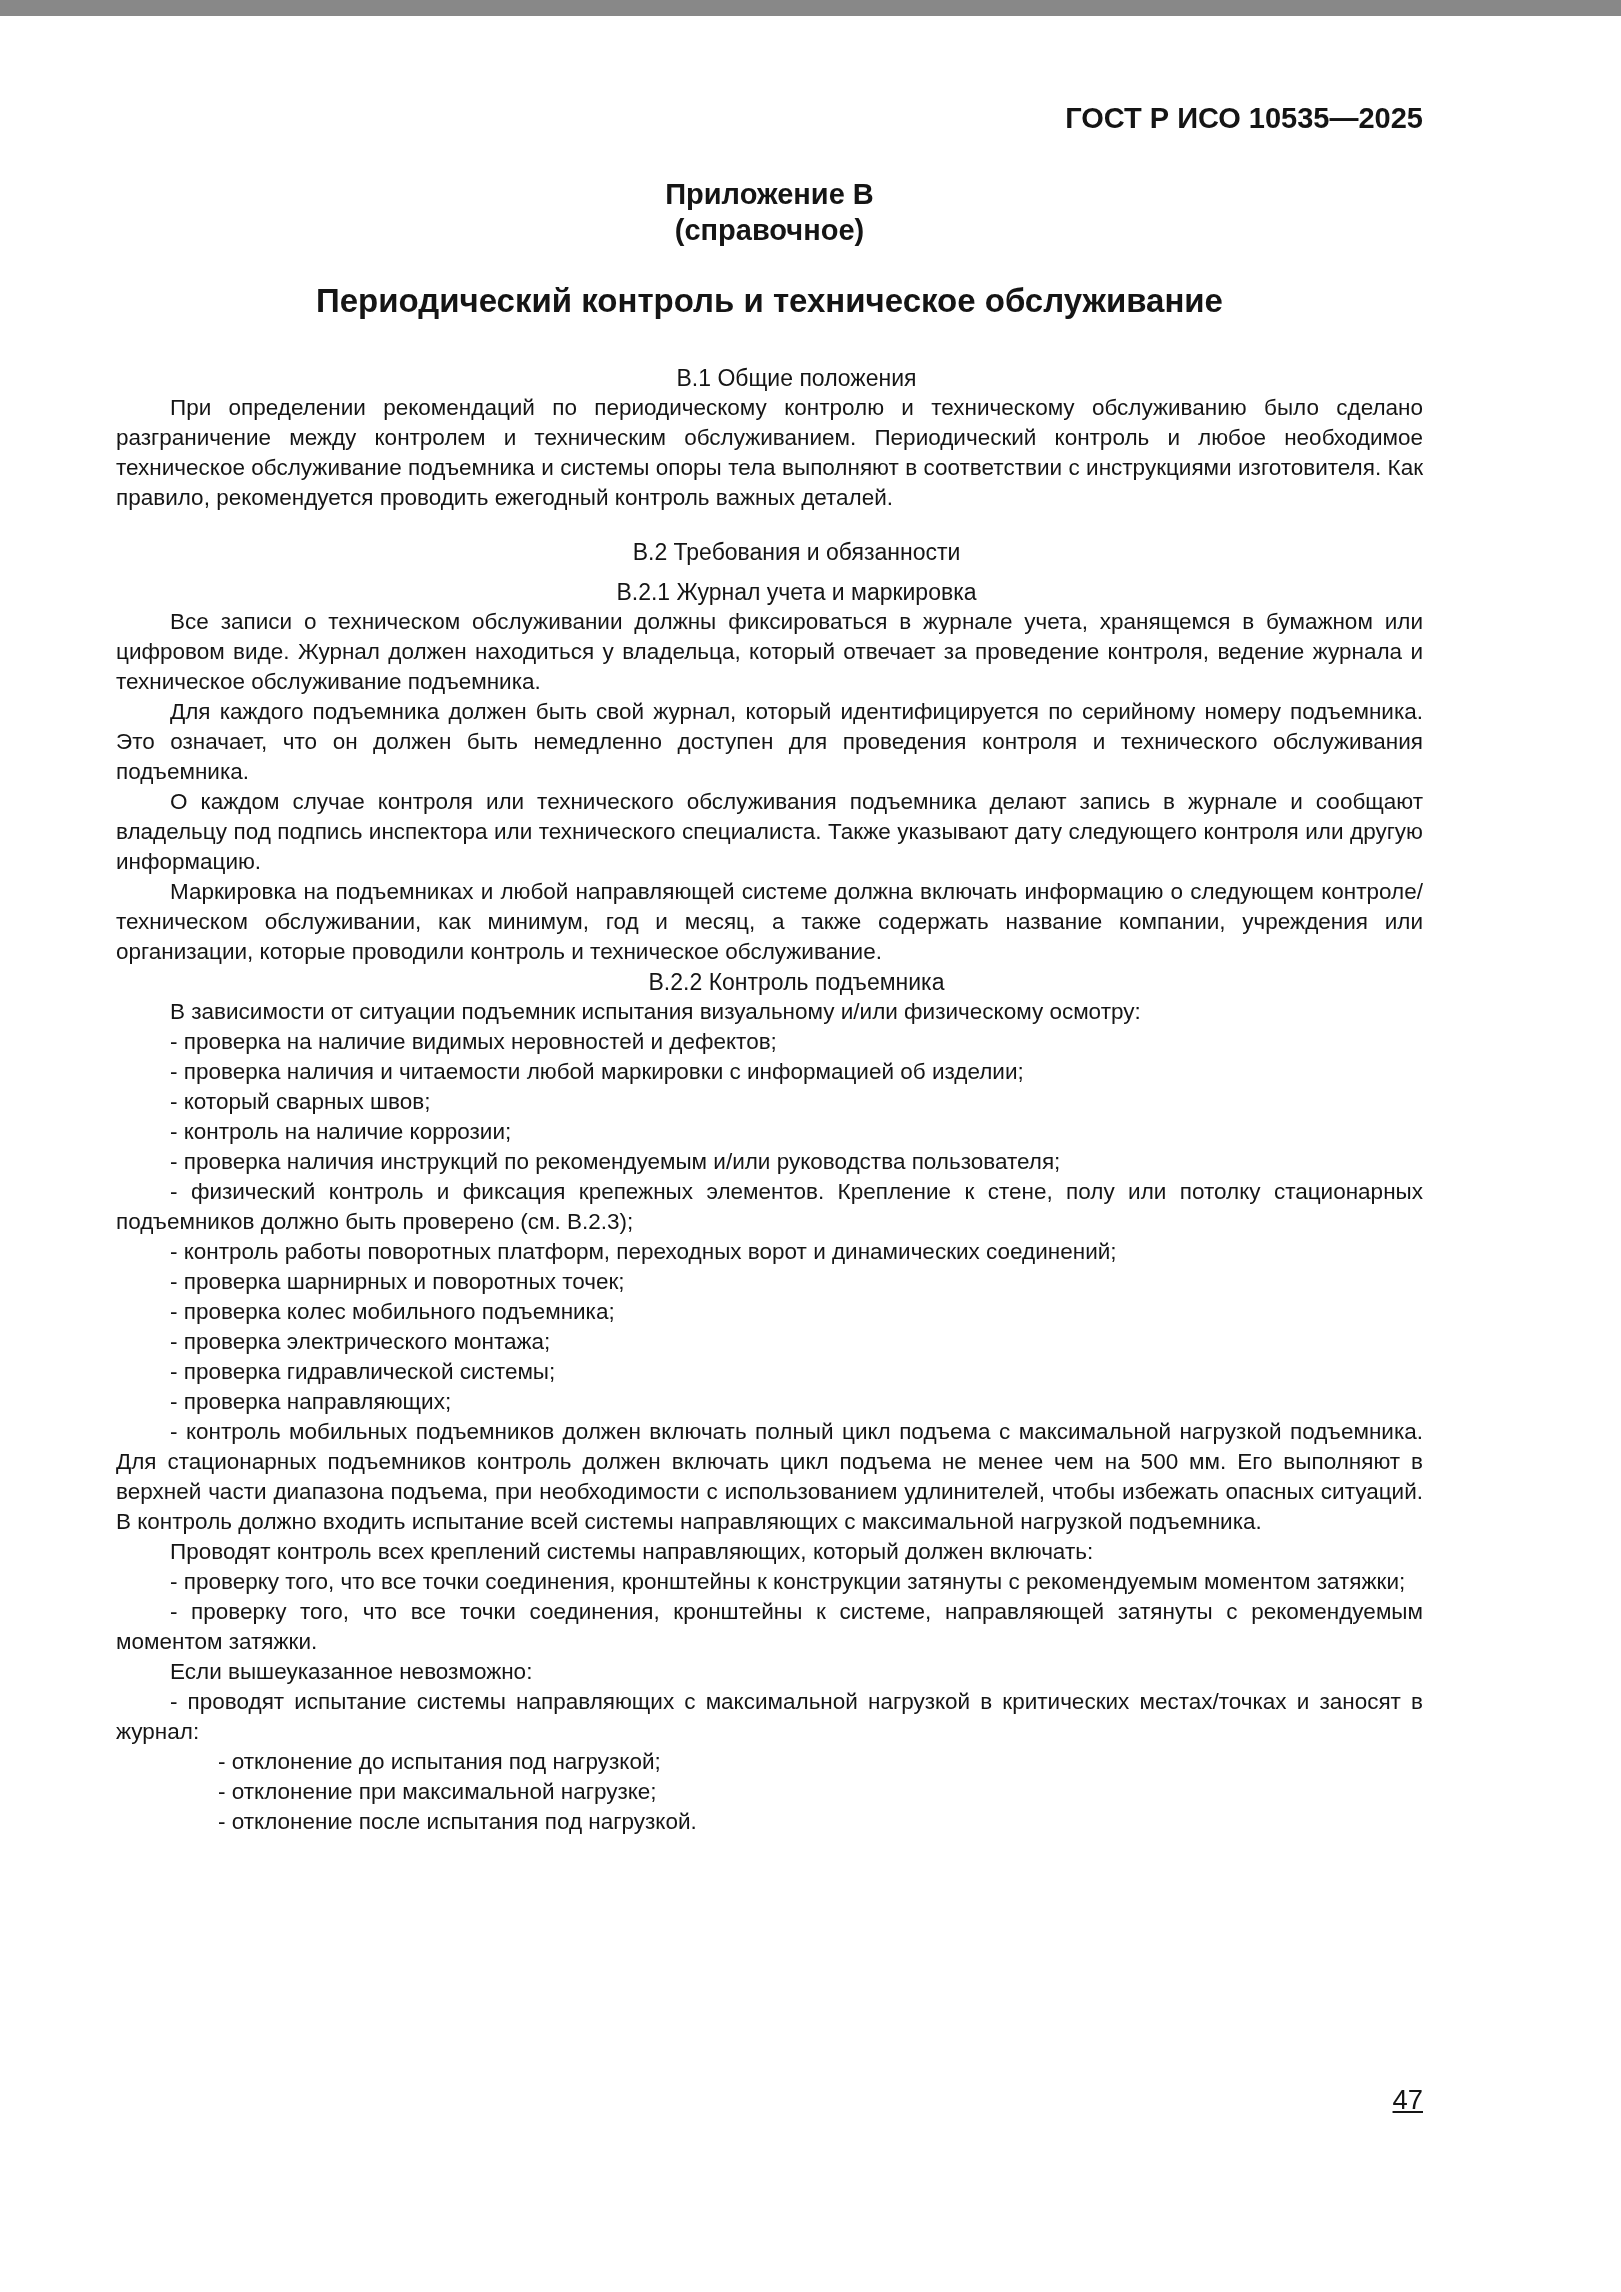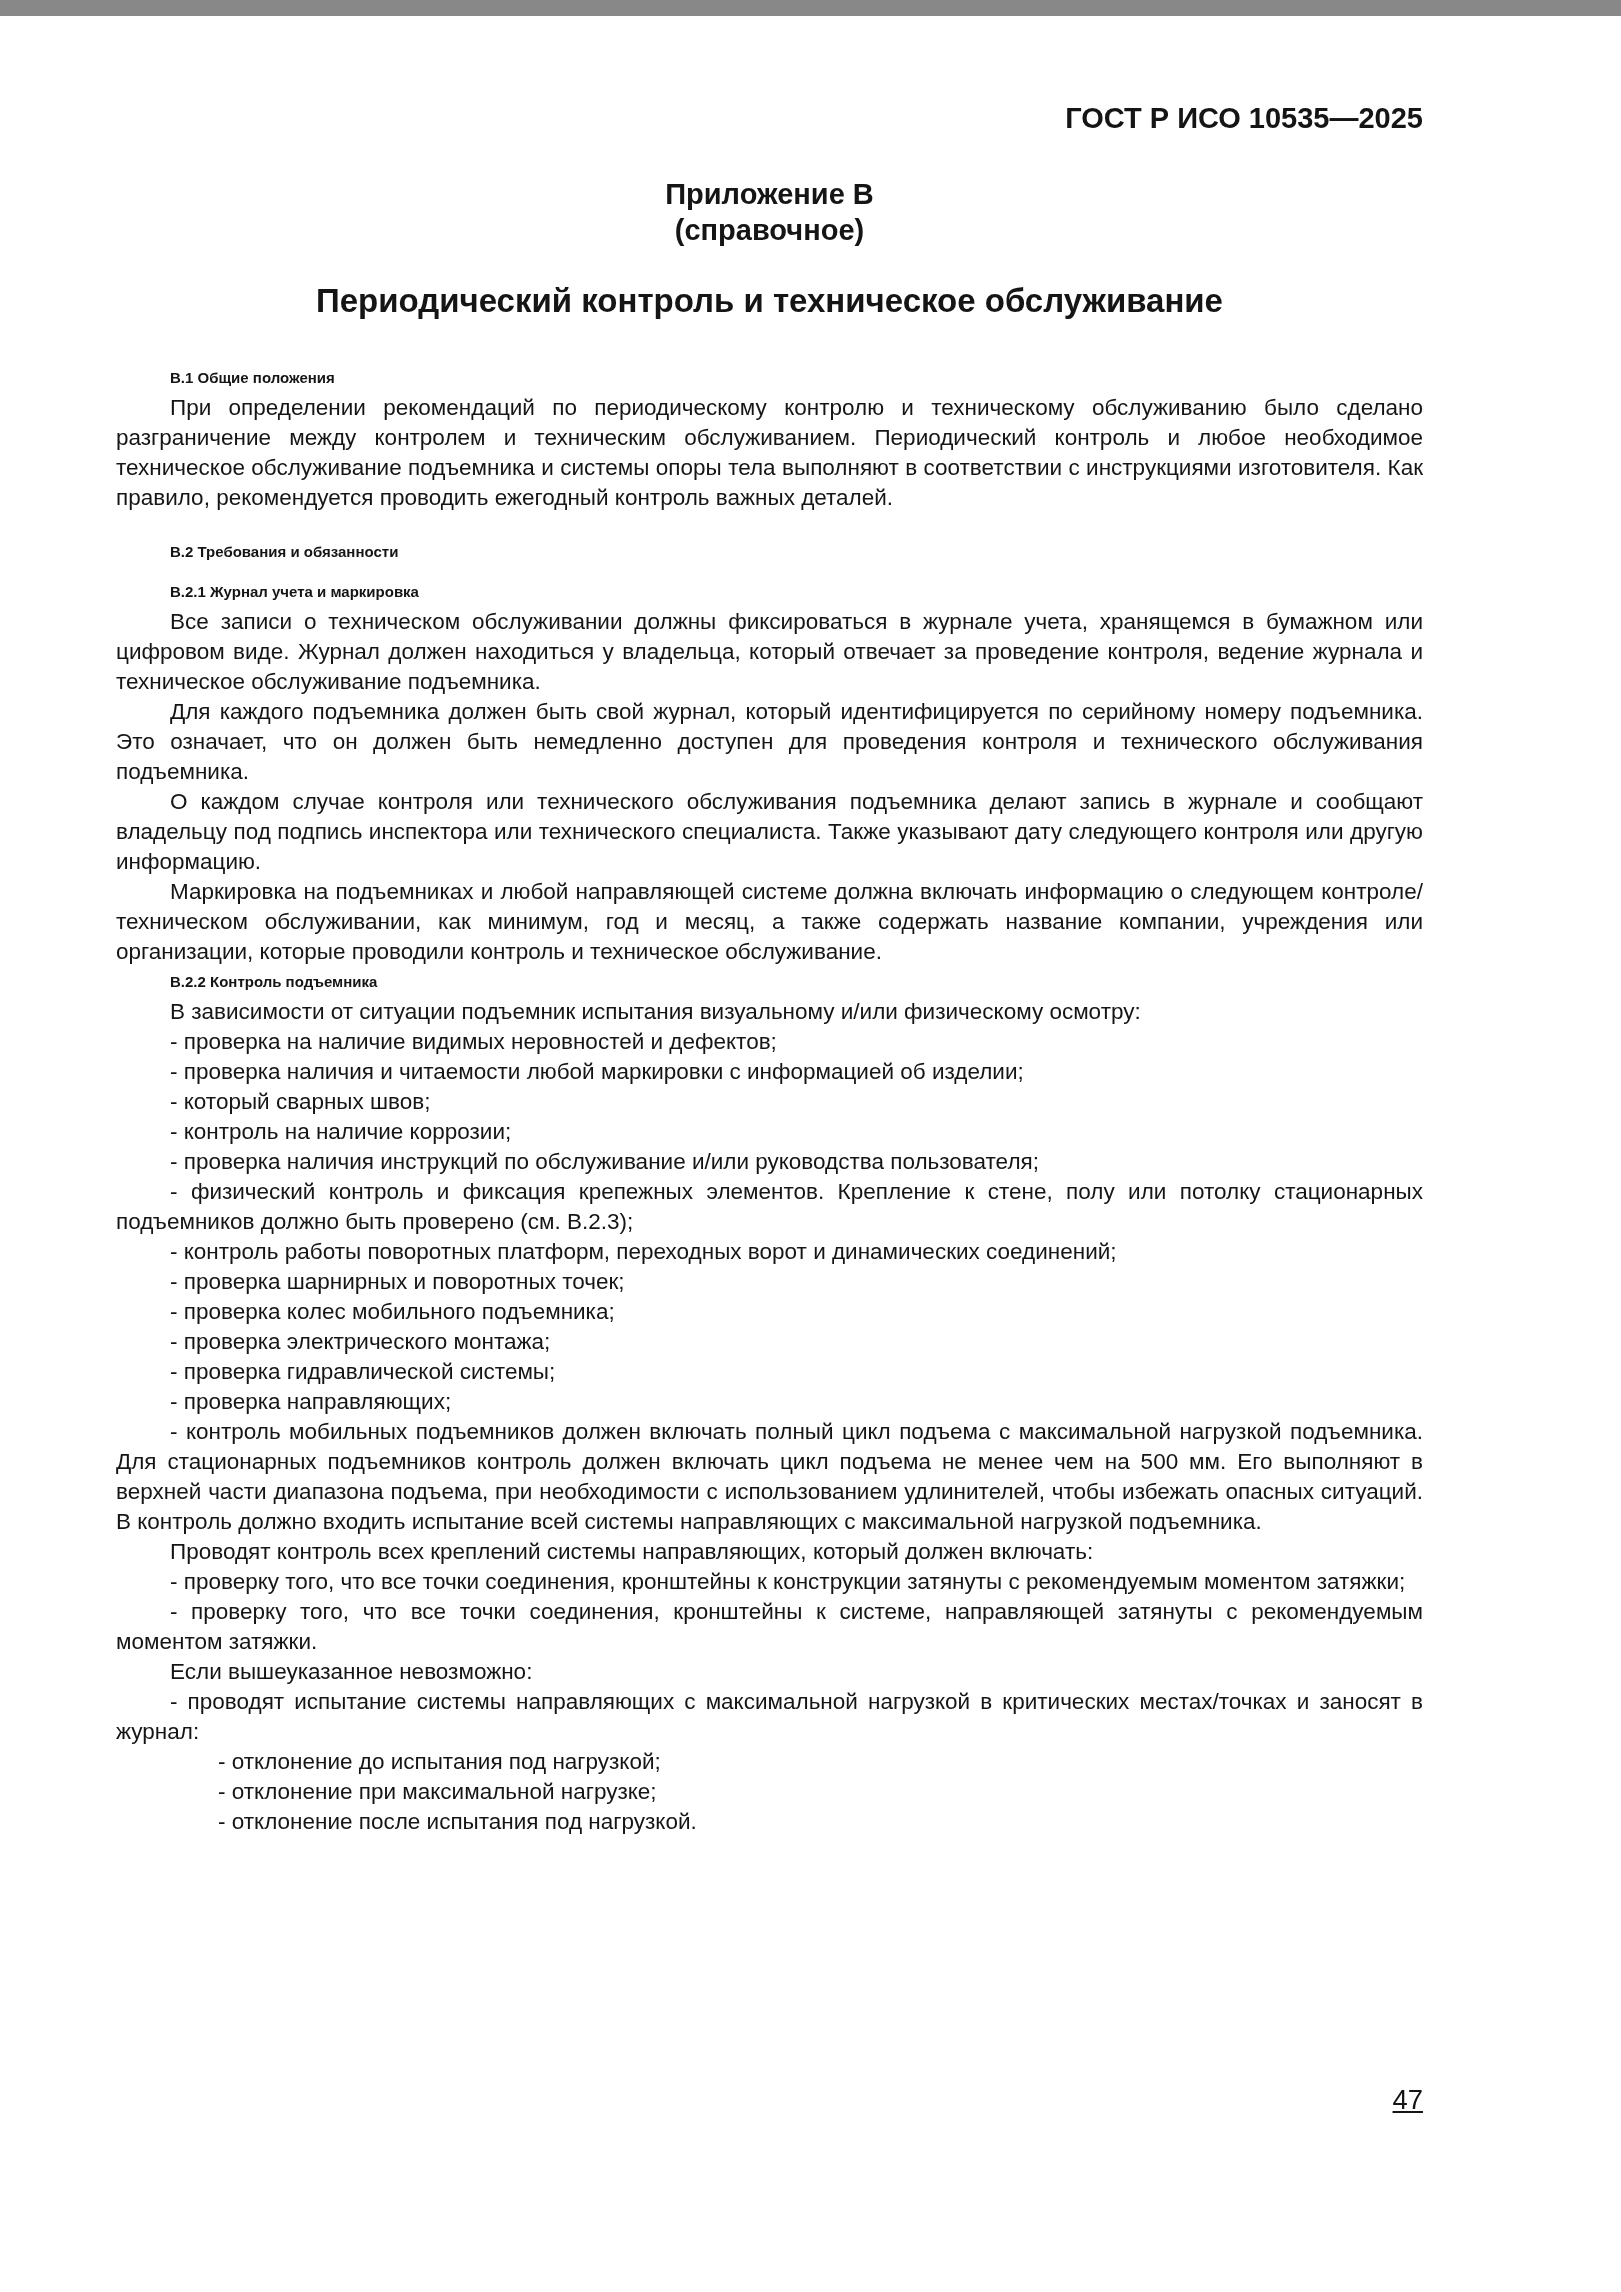--- a/index.html
+++ b/index.html
@@ -43,10 +43,11 @@
   }
   .sec-heading {
     margin: 0;
-    font-size: 15px;
-    font-weight: bold;
+    font-size: 23px;
+    font-weight: normal;
     line-height: 30px;
     text-indent: 54px;
+    text-align: center;
   }
   .mt-b1  { margin-top: 43px; }
   .mt-b2  { margin-top: 23.5px; }

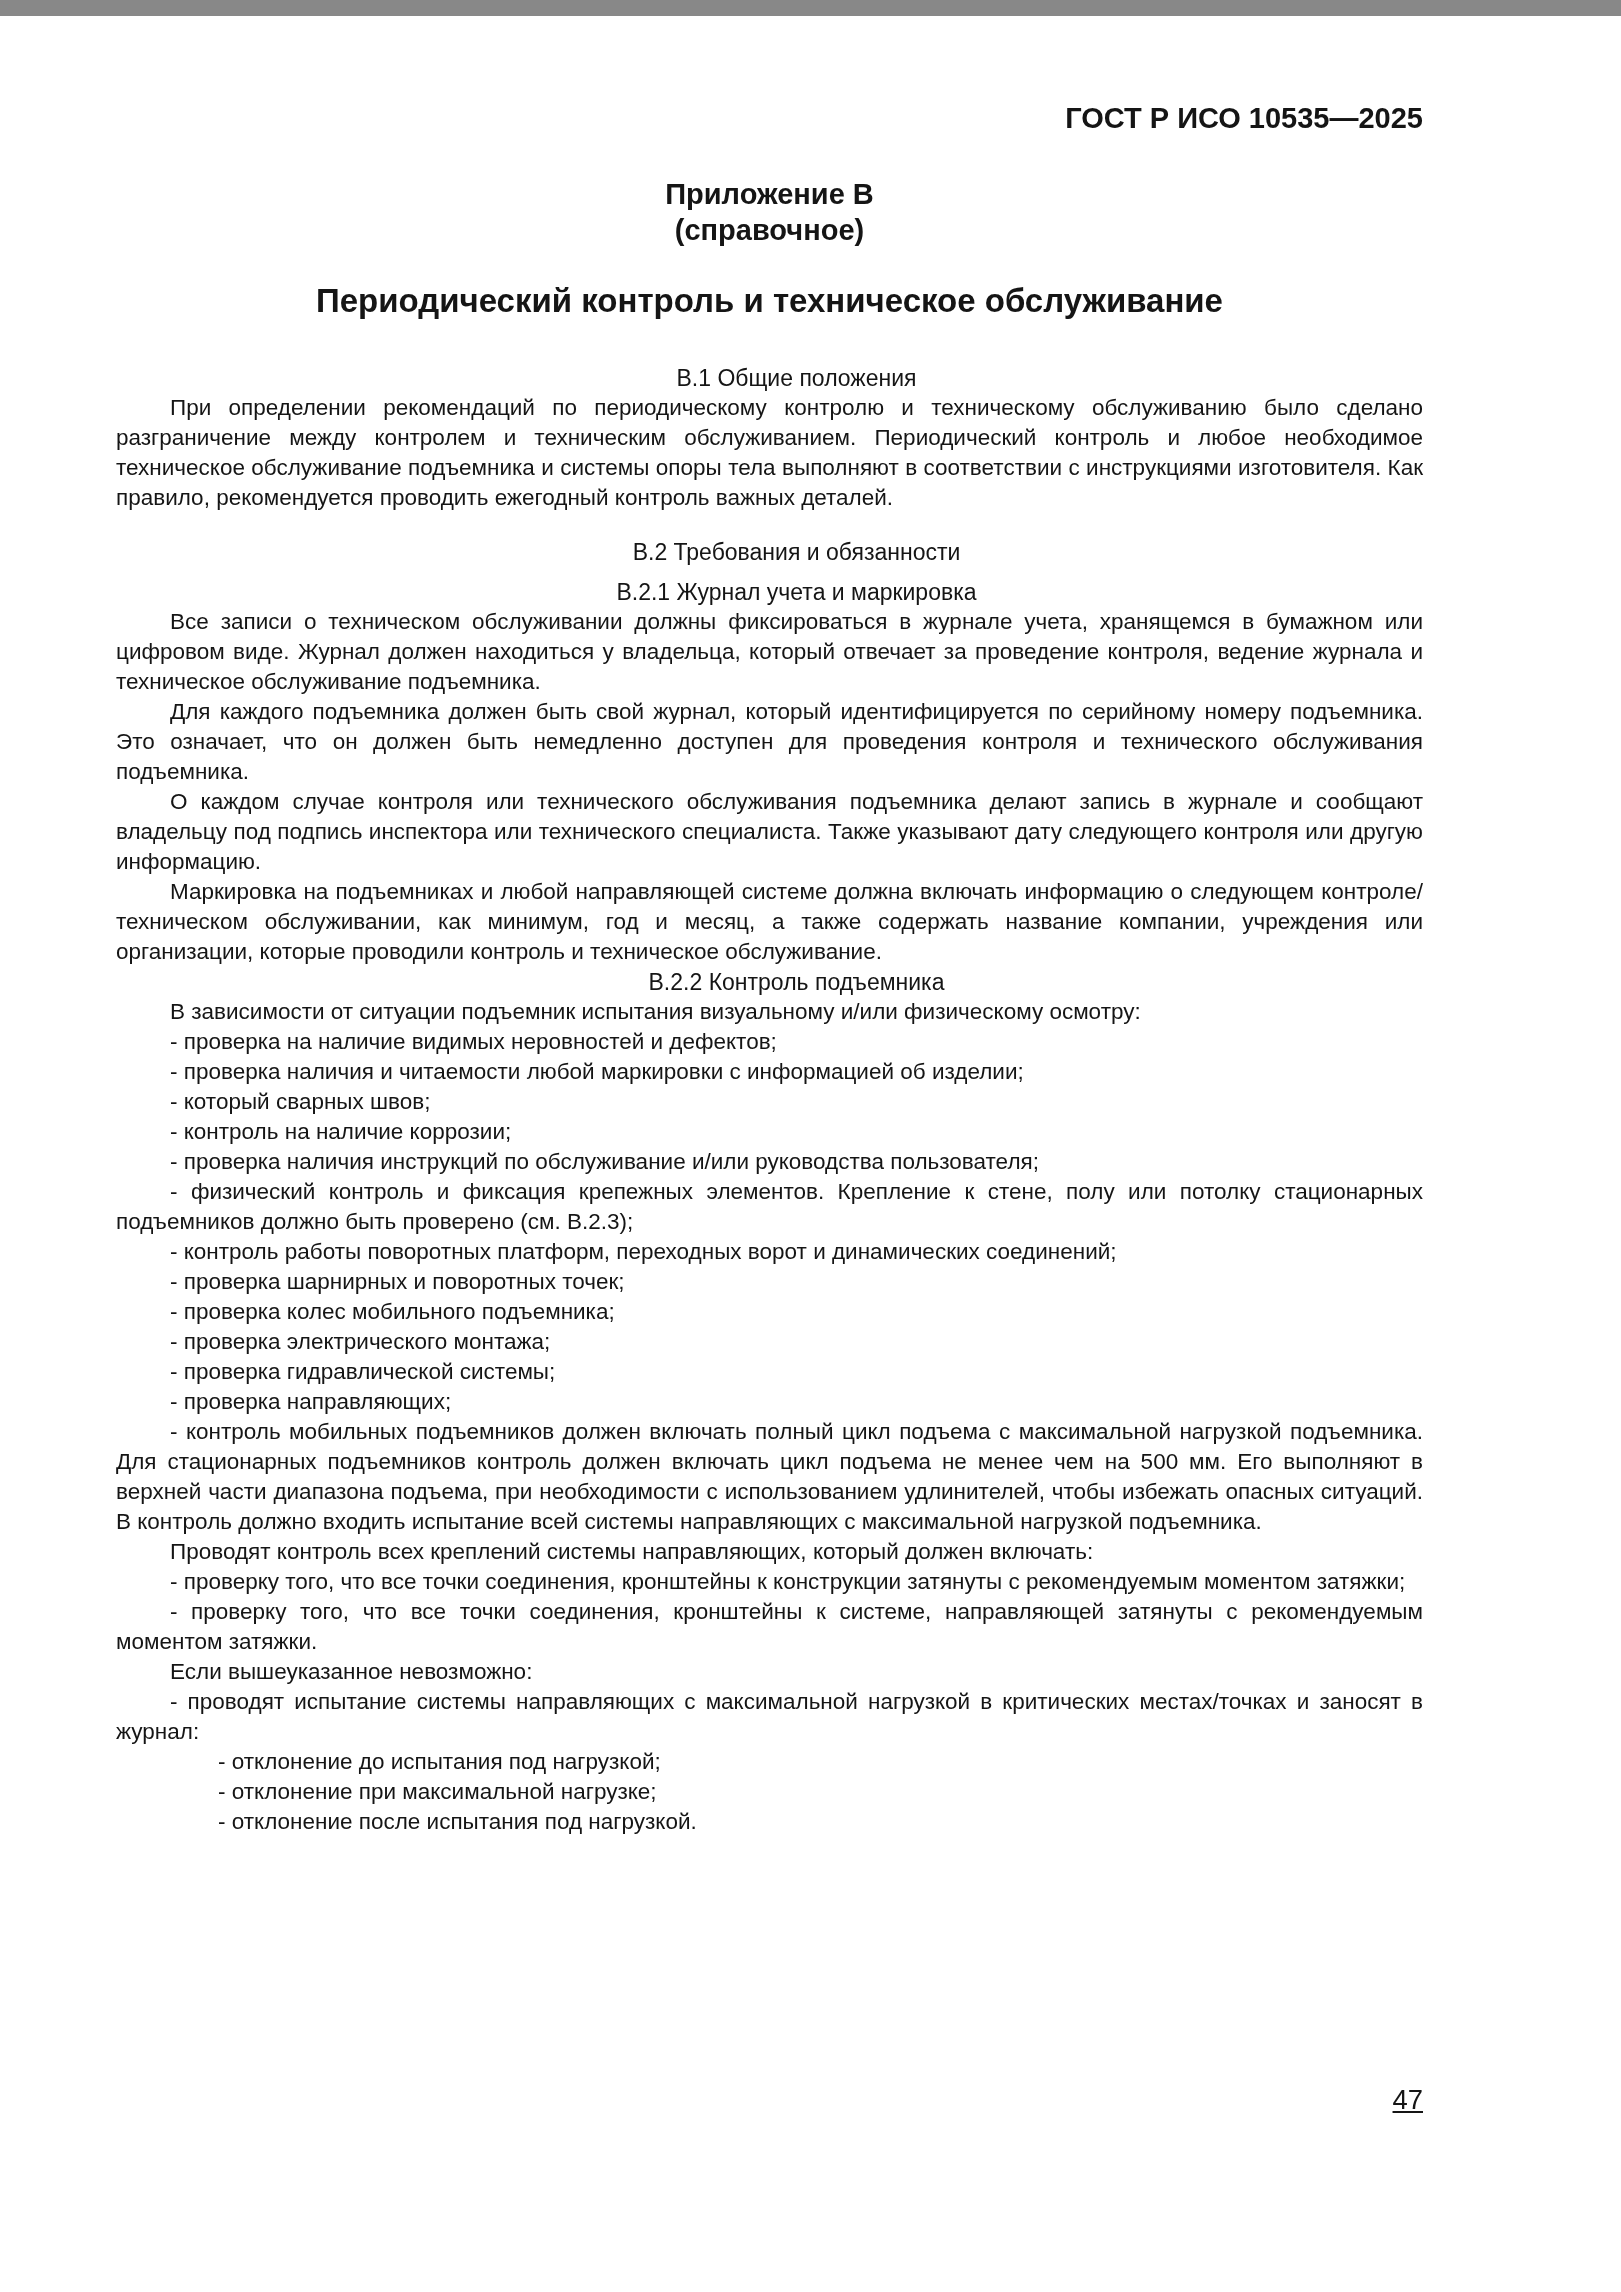--- a/index.html
+++ b/index.html
@@ -106,7 +106,7 @@
   <p class="body">- проверка наличия и читаемости любой маркировки с информацией об изделии;</p>
   <p class="body">- который сварных швов;</p>
   <p class="body">- контроль на наличие коррозии;</p>
-  <p class="body">- проверка наличия инструкций по обслуживание и/или руководства пользователя;</p>
+  <p class="body">- проверка наличия инструкций по рекомендуемым и/или руководства пользователя;</p>
   <p class="body">- физический контроль и фиксация крепежных элементов. Крепление к стене, полу или потолку стационарных подъемников должно быть проверено (см. В.2.3);</p>
   <p class="body">- контроль работы поворотных платформ, переходных ворот и динамических соединений;</p>
   <p class="body">- проверка шарнирных и поворотных точек;</p>

